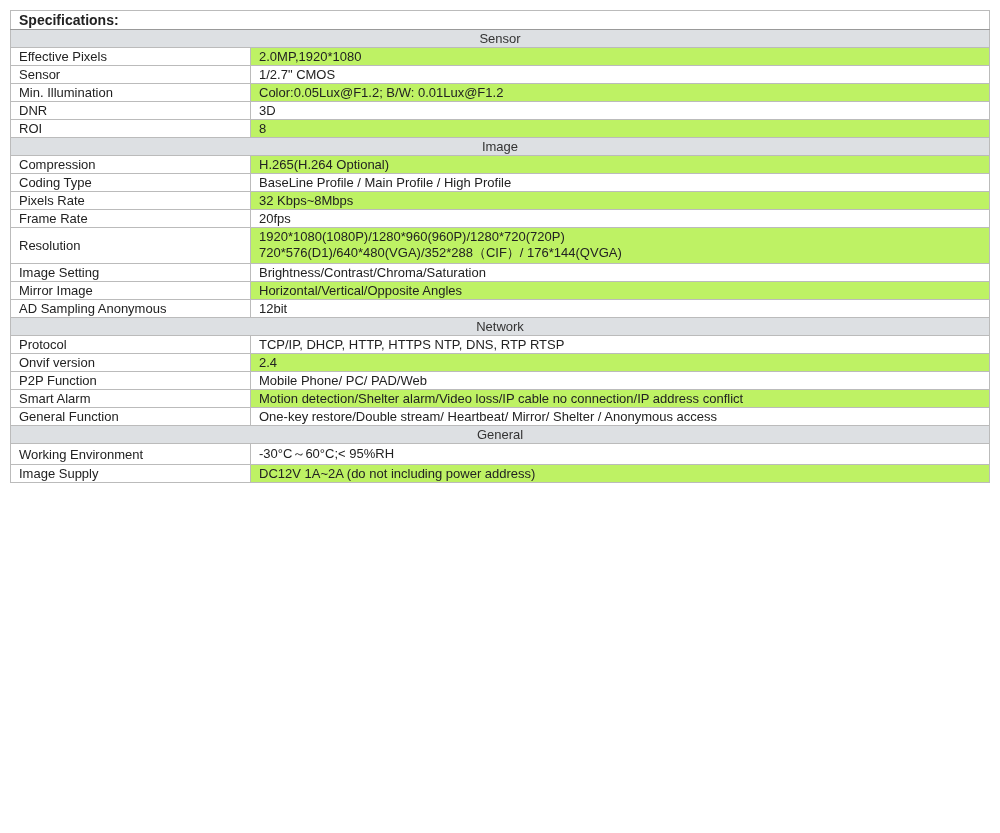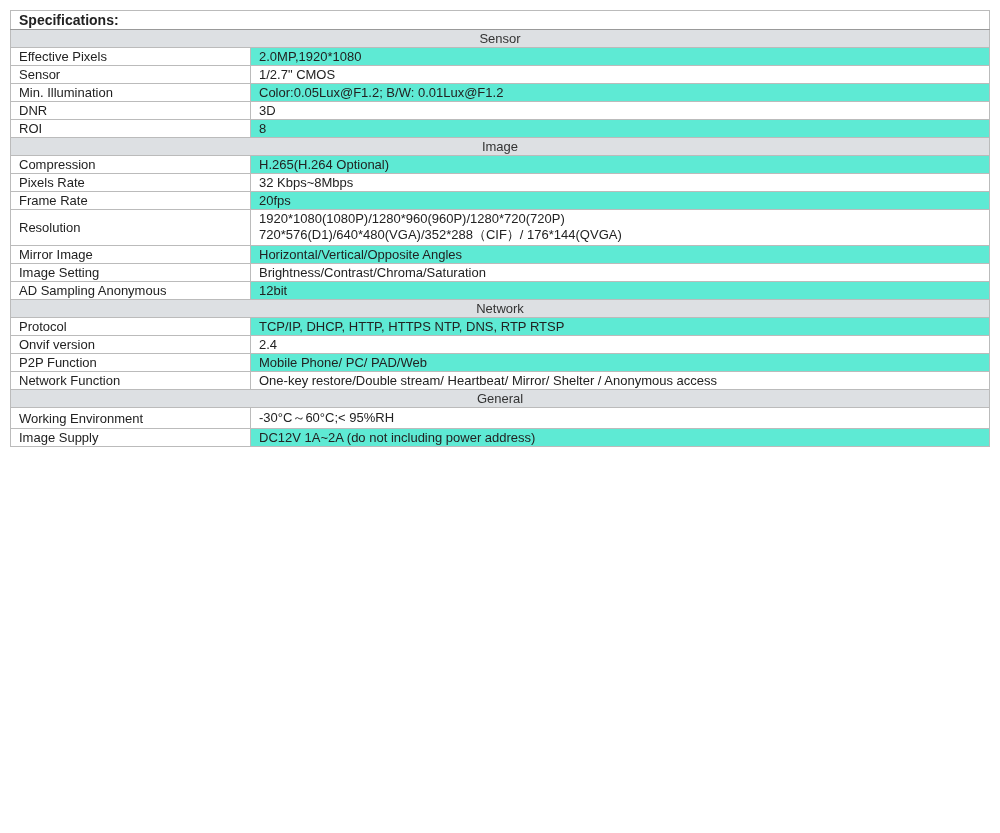--- a/index.html
+++ b/index.html
@@ -38,7 +38,7 @@
       margin-top: 34px;
     }
     .value-col {
-      background: #5eead4;
+      background: #bef264;
     }
     tr:nth-child(even) .label-col,
     tr:nth-child(even) .value-col {

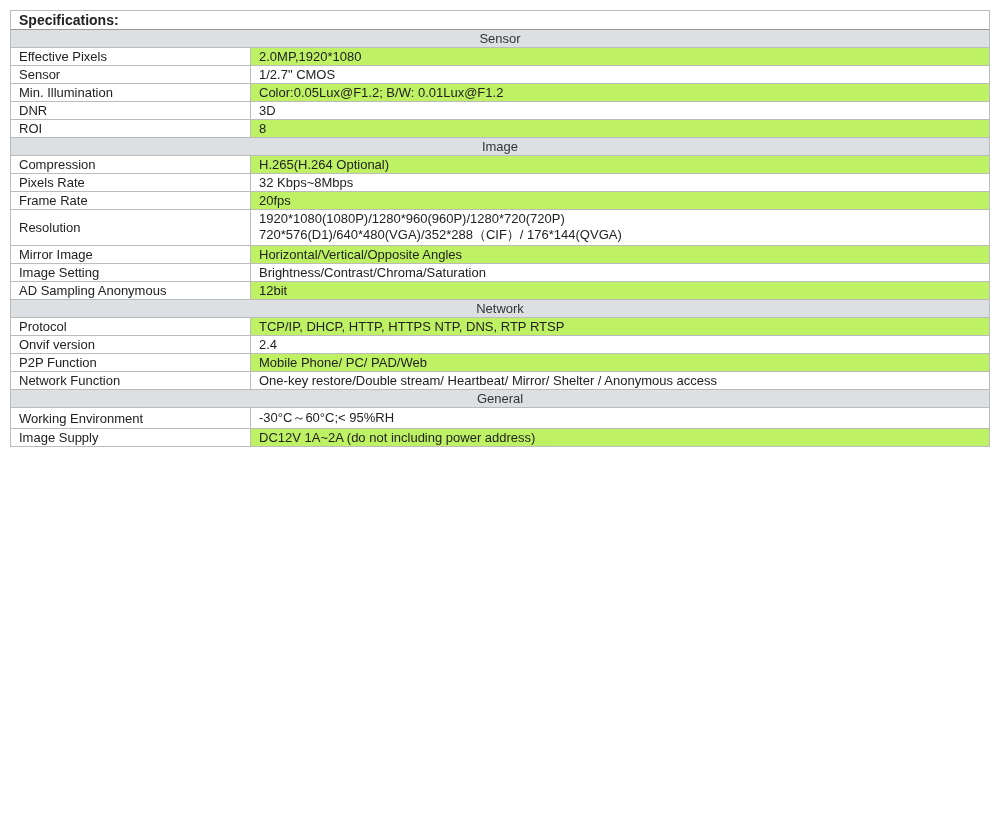--- a/index.html
+++ b/index.html
@@ -84,6 +84,10 @@
         <td class="value-col">H.265(H.264 Optional)</td>
       </tr>
       <tr>
+        <td class="label-col">Coding Type</td>
+        <td class="value-col">BaseLine Profile / Main Profile / High Profile</td>
+      </tr>
+      <tr>
         <td class="label-col">Pixels Rate</td>
         <td class="value-col">32 Kbps~8Mbps</td>
       </tr>

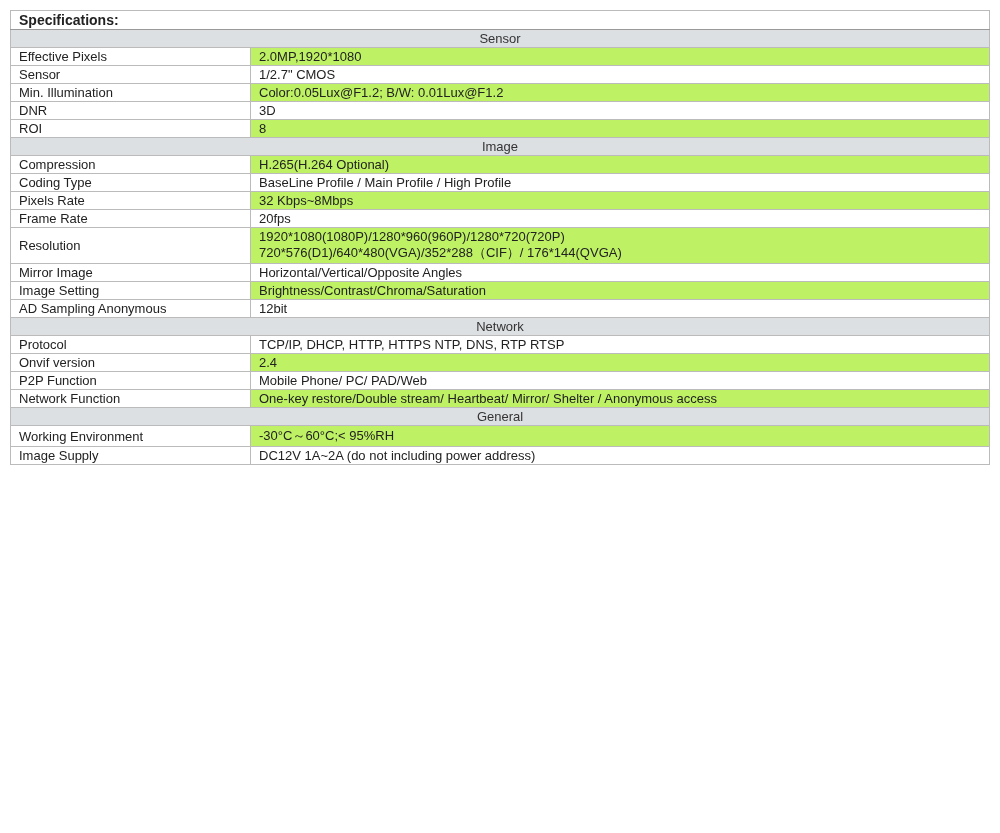--- a/index.html
+++ b/index.html
@@ -100,12 +100,12 @@
         <td class="value-col"><span>1920*1080(1080P)/1280*960(960P)/1280*720(720P)</span><br><span>720*576(D1)/640*480(VGA)/352*288（CIF）/ 176*144(QVGA)</span></td>
       </tr>
       <tr>
+        <td class="label-col">Image Setting</td>
+        <td class="value-col">Brightness/Contrast/Chroma/Saturation</td>
+      </tr>
+      <tr>
         <td class="label-col">Mirror Image</td>
         <td class="value-col">Horizontal/Vertical/Opposite Angles</td>
-      </tr>
-      <tr>
-        <td class="label-col">Image Setting</td>
-        <td class="value-col">Brightness/Contrast/Chroma/Saturation</td>
       </tr>
       <tr>
         <td class="label-col">AD Sampling Anonymous</td>

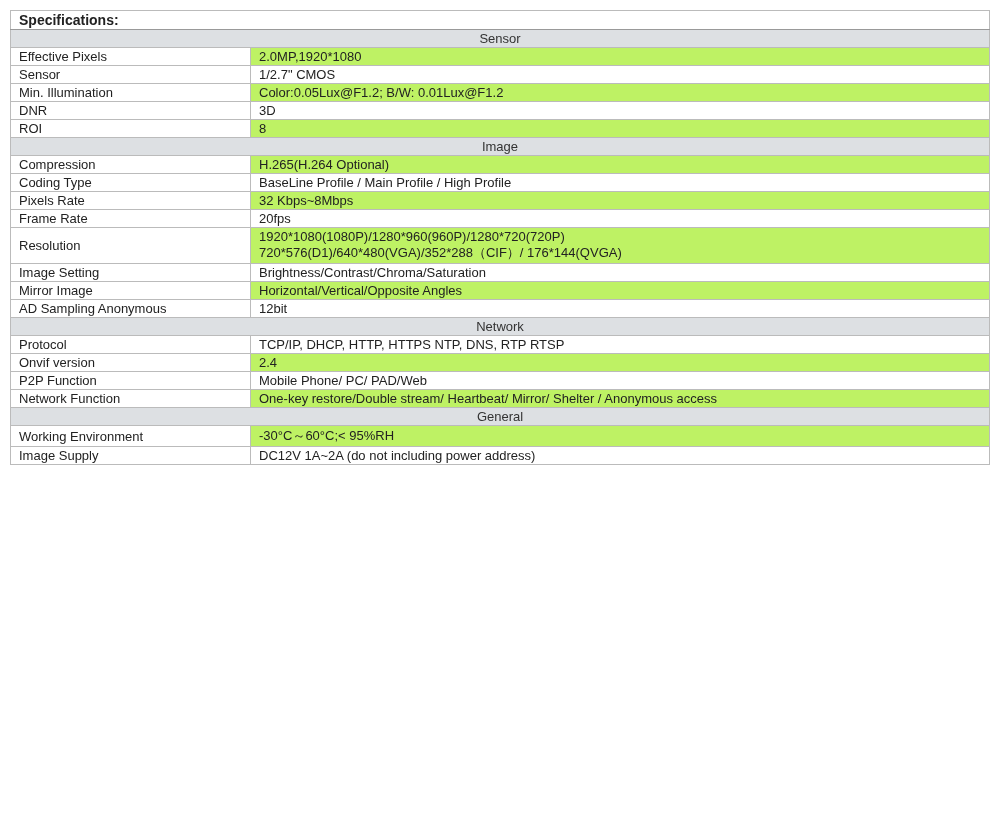--- a/index.html
+++ b/index.html
@@ -127,6 +127,10 @@
         <td class="value-col">Mobile Phone/ PC/ PAD/Web</td>
       </tr>
       <tr>
+        <td class="label-col">Smart Alarm</td>
+        <td class="value-col">Motion detection/Shelter alarm/Video loss/IP cable no connection/IP address conflict</td>
+      </tr>
+      <tr>
         <td class="label-col">Network Function</td>
         <td class="value-col">One-key restore/Double stream/ Heartbeat/ Mirror/ Shelter / Anonymous access</td>
       </tr>

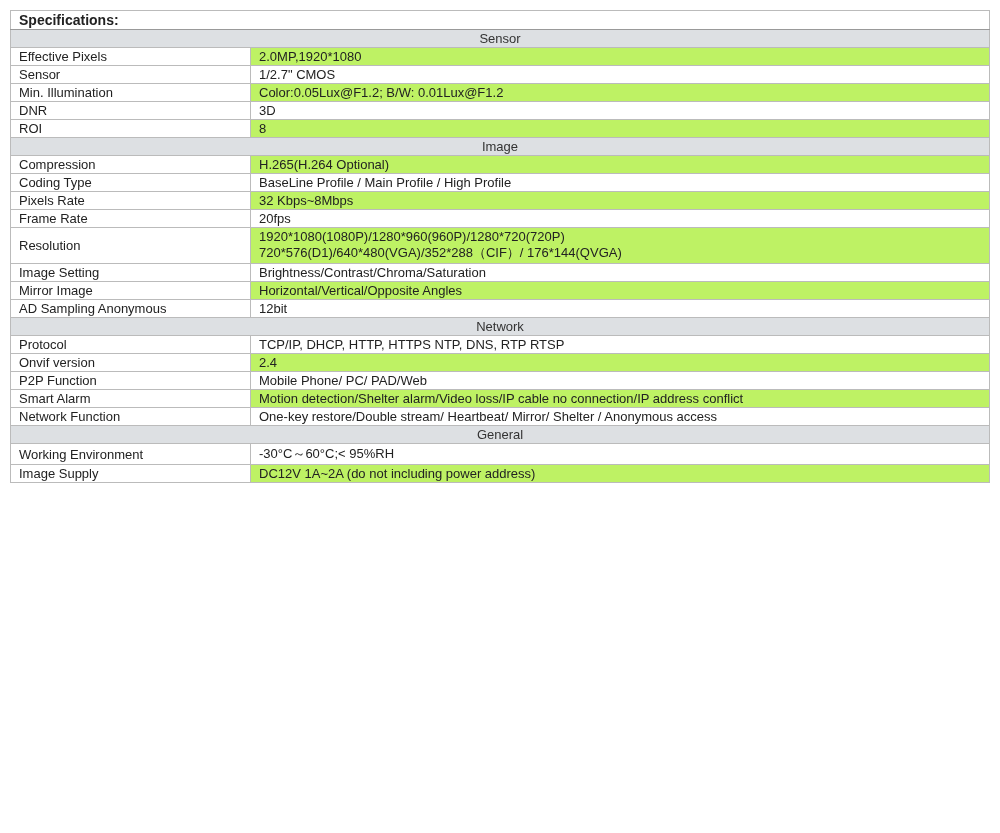--- a/index.html
+++ b/index.html
@@ -131,7 +131,7 @@
         <td class="value-col">Motion detection/Shelter alarm/Video loss/IP cable no connection/IP address conflict</td>
       </tr>
       <tr>
-        <td class="label-col">Network Function</td>
+        <td class="label-col">General Function</td>
         <td class="value-col">One-key restore/Double stream/ Heartbeat/ Mirror/ Shelter / Anonymous access</td>
       </tr>
       <tr class="section-header">

